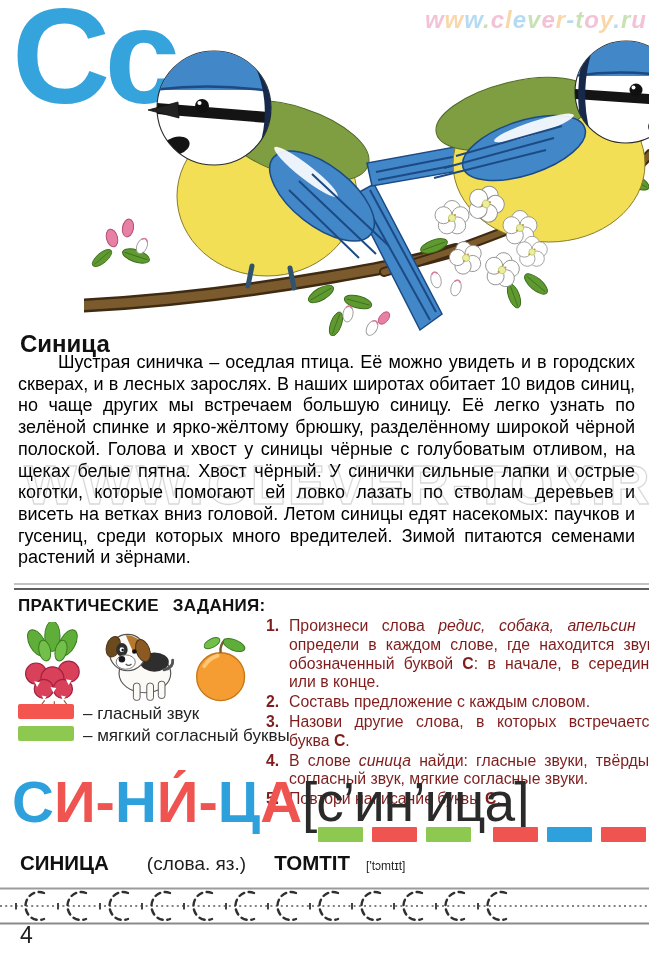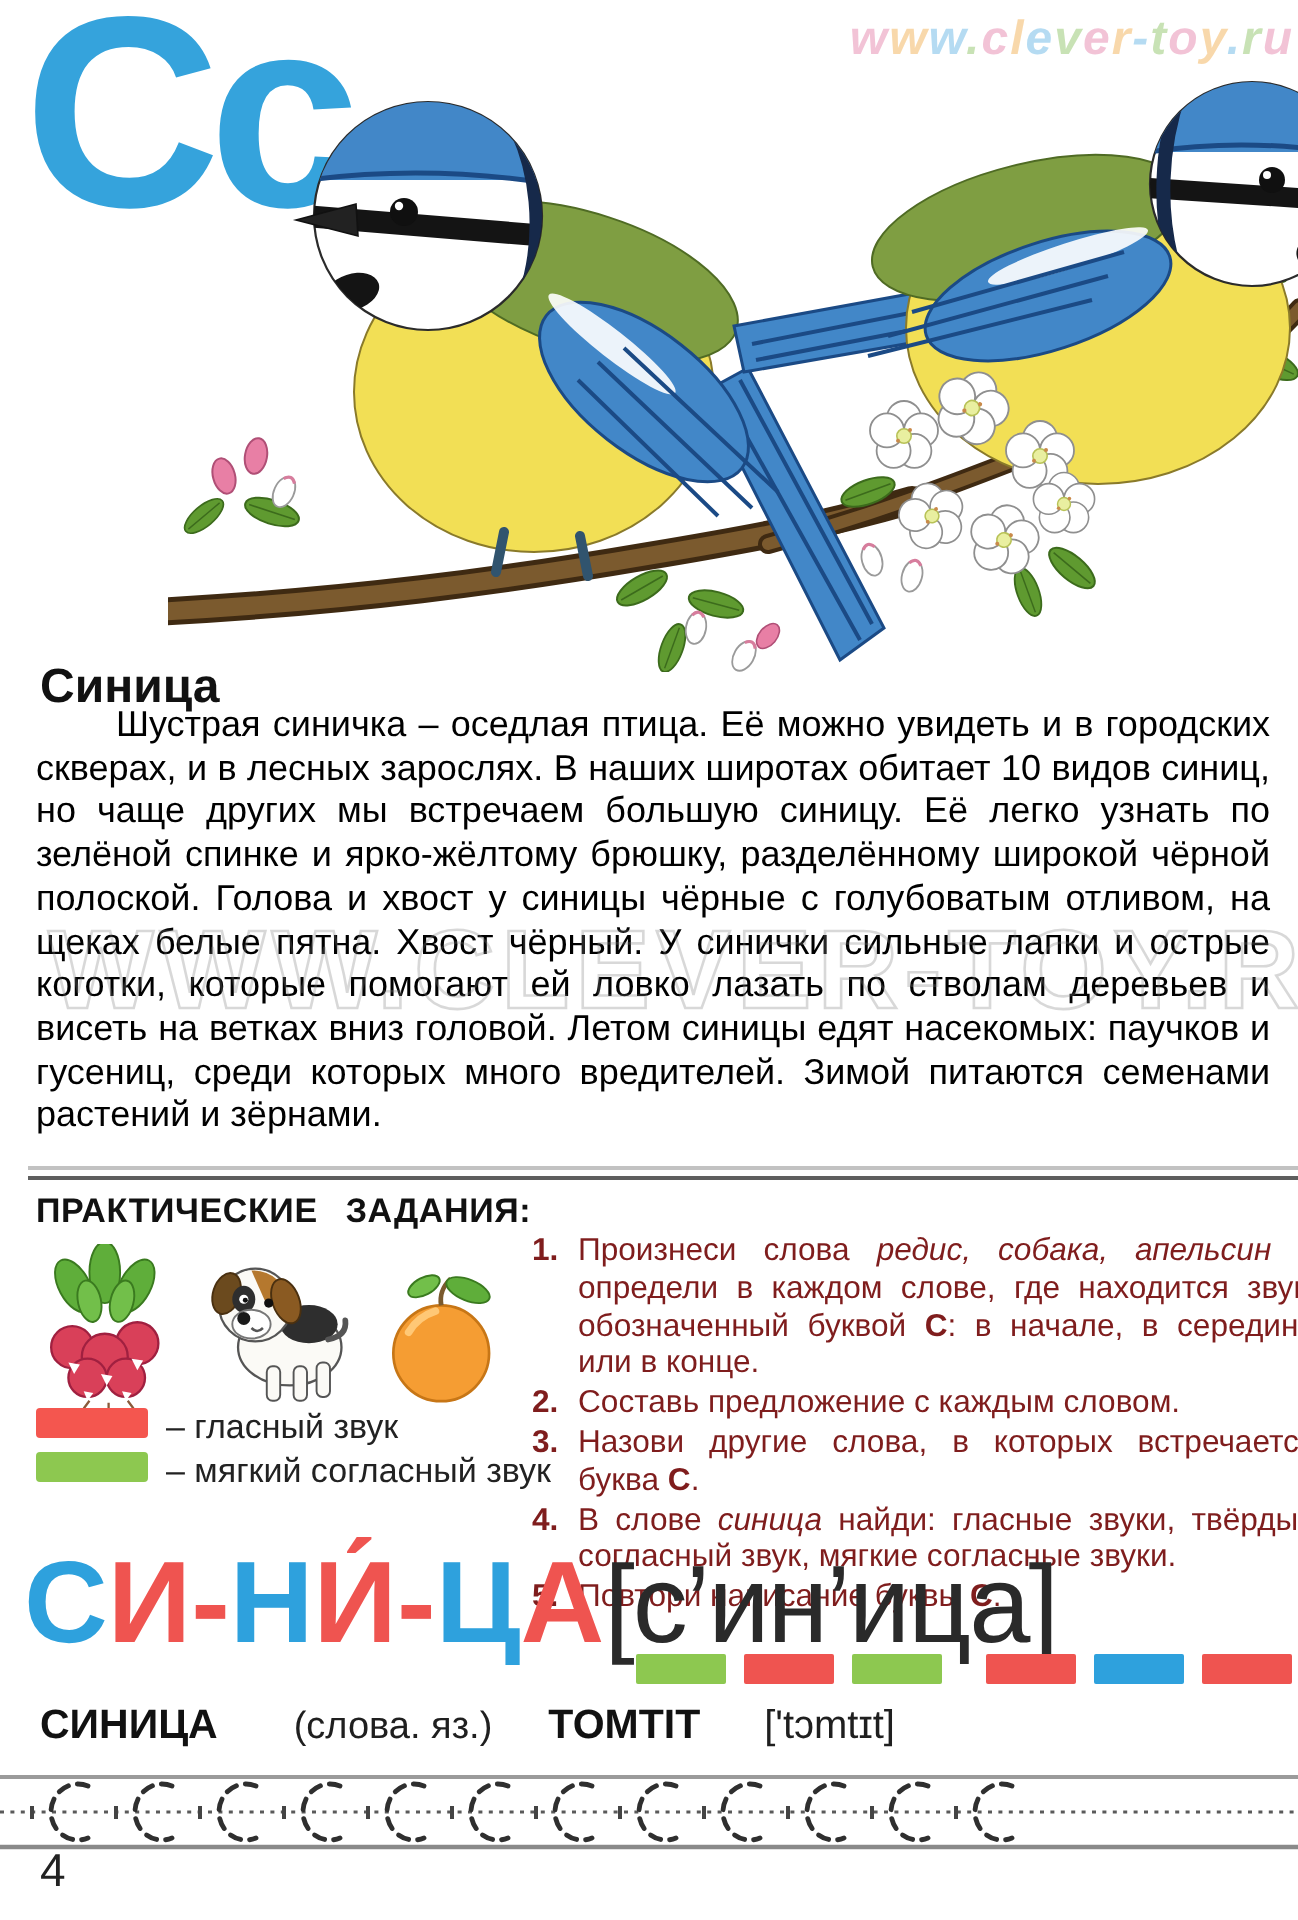--- a/index.html
+++ b/index.html
@@ -263,7 +263,7 @@
       </div>
       <div class="legend-row">
         <span class="legend-bar" style="background: rgb(141, 200, 80);"></span>
-        <span class="legend-label">– мягкий согласный звук</span>
+        <span class="legend-label">– мягкий согласный буквы</span>
       </div>
     </div>
 

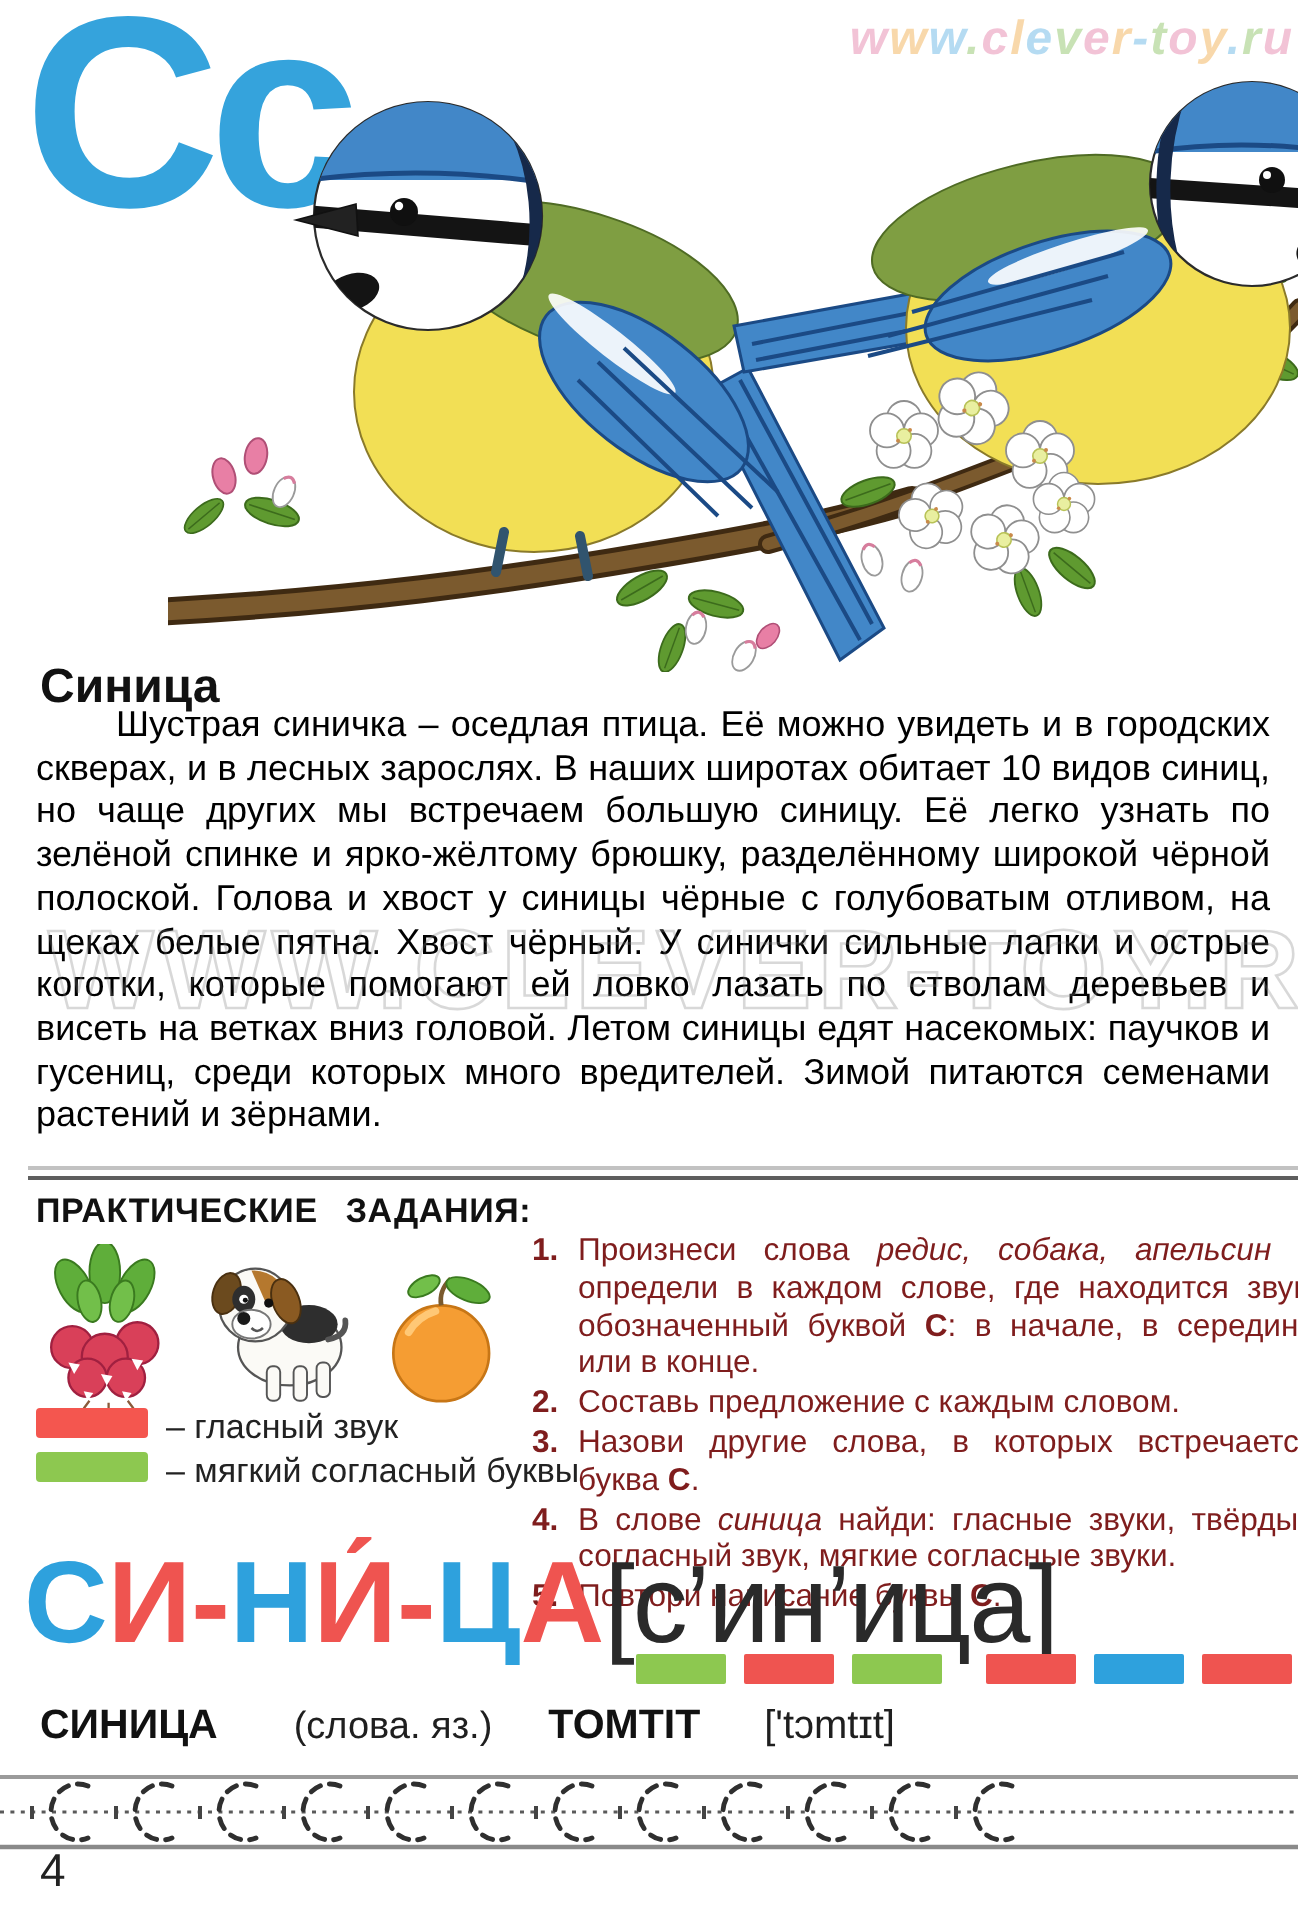--- a/index.html
+++ b/index.html
@@ -62,7 +62,7 @@
   .tr-word{font-size:20.5px;font-weight:bold;color:#111;}
   .tr-note{font-size:19px;margin-left:38px;}
   .tr-eng{font-size:20.5px;font-weight:bold;margin-left:28px;color:#111;}
-  .tr-ipa{font-size:20px;margin-left:32px;}
+  .tr-ipa{font-size:12px;margin-left:16px;}
 
   .practice{position:absolute;left:0;top:883px;}
 

